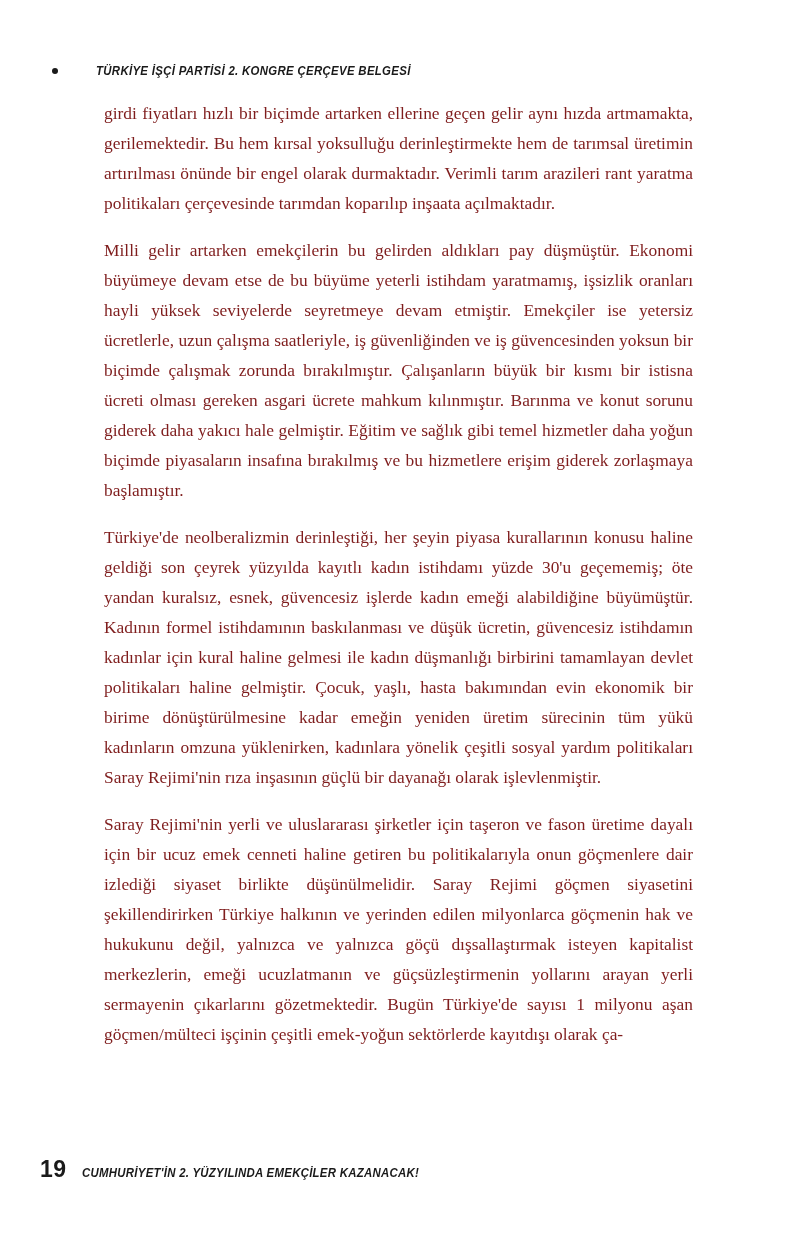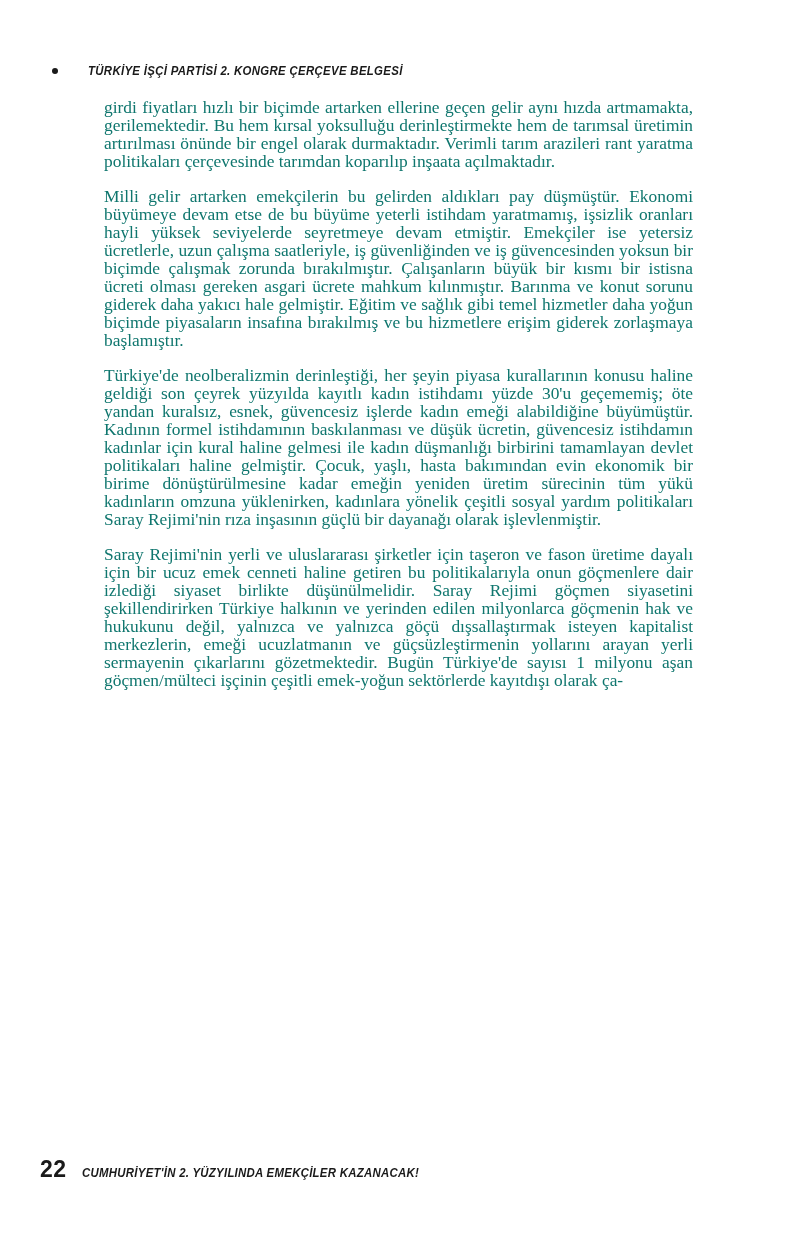--- a/index.html
+++ b/index.html
@@ -33,7 +33,7 @@
     height: 18px;
     display: flex;
     align-items: center;
-    gap: 4px;
+    gap: 12px;
   }
   .head-bullet {
     width: 6px;

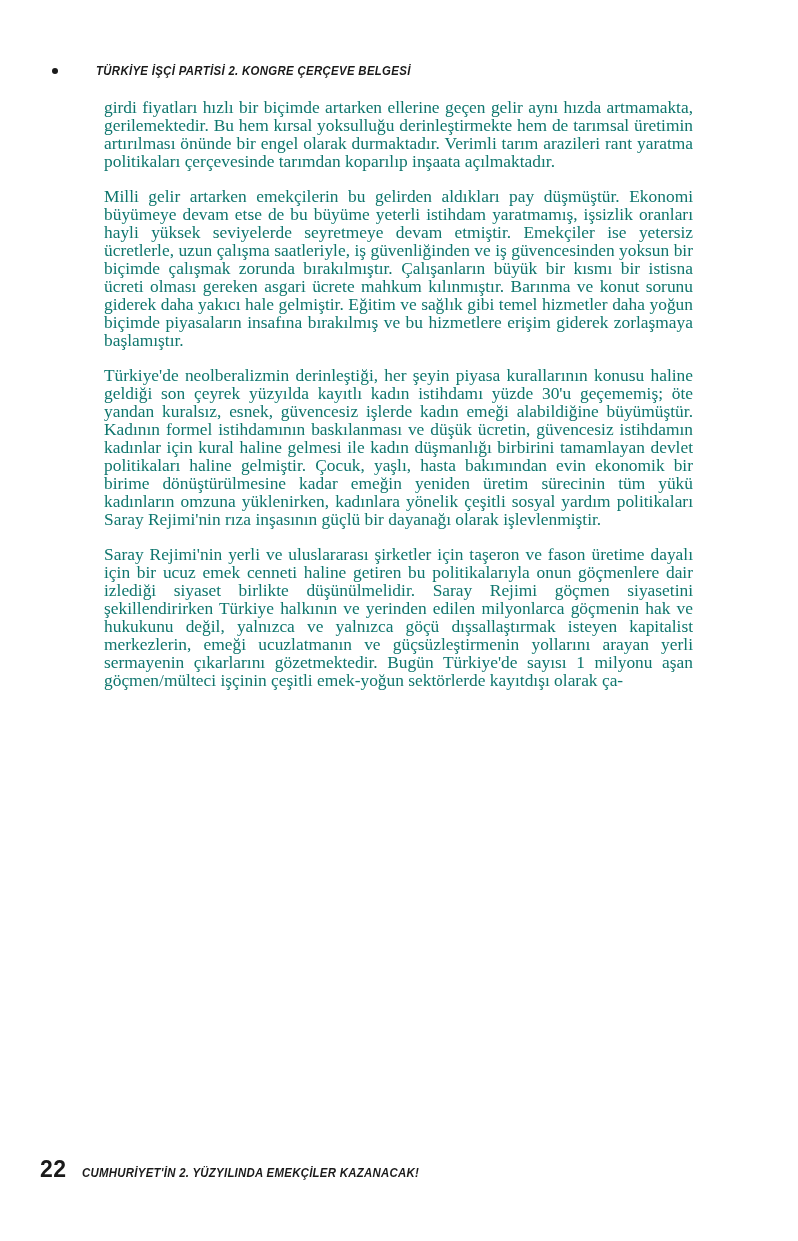--- a/index.html
+++ b/index.html
@@ -65,11 +65,11 @@
   .para {
     margin: 0 0 17px 0;
     font-size: 17.4px;
-    line-height: 18px;
+    line-height: 30px;
     text-align: justify;
     text-justify: inter-word;
     hyphens: manual;
-    color: #0f766e;
+    color: #7f1d1d;
   }
   .para:last-child {
     margin-bottom: 4px;

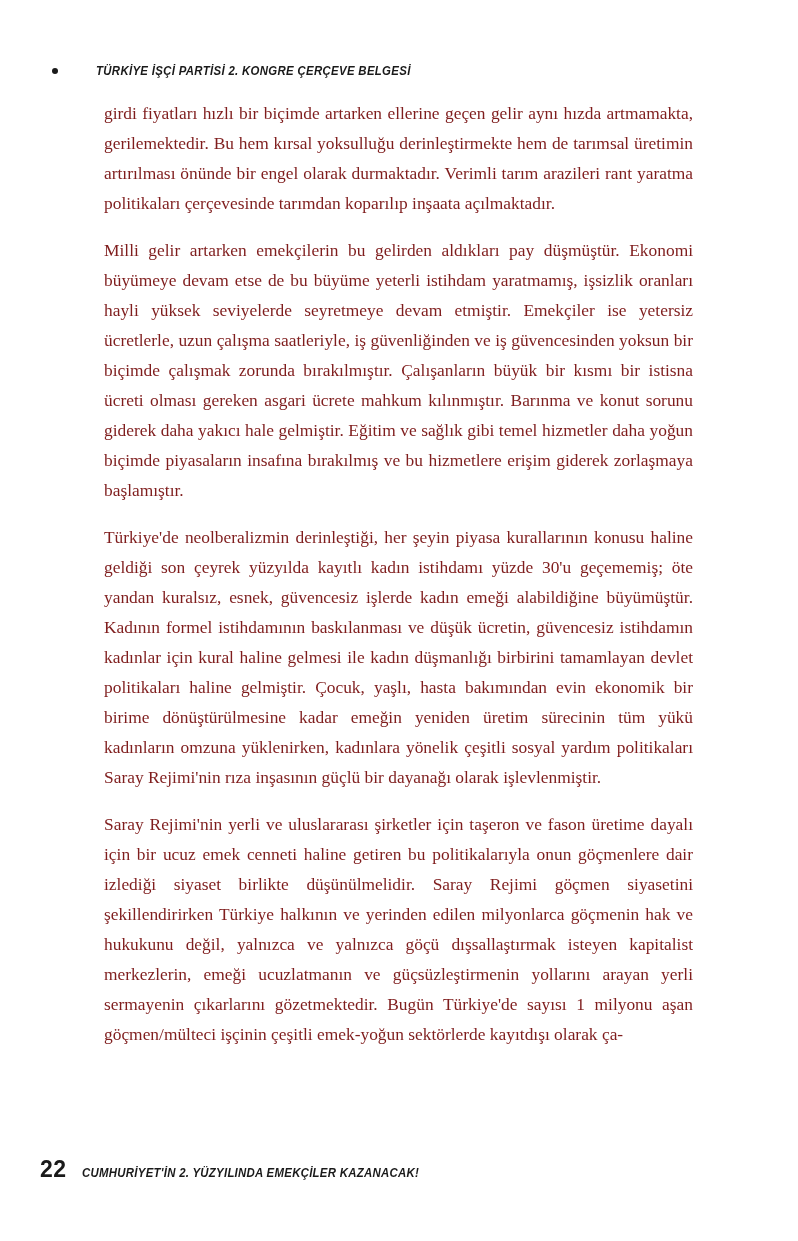--- a/index.html
+++ b/index.html
@@ -125,7 +125,7 @@
   </div>
 
   <div class="running-foot">
-    <span class="foot-pageno">22</span>
+    <span class="foot-pageno">19</span>
     <span class="foot-title">CUMHURİYET'İN 2. YÜZYILINDA EMEKÇİLER KAZANACAK!</span>
   </div>
 

